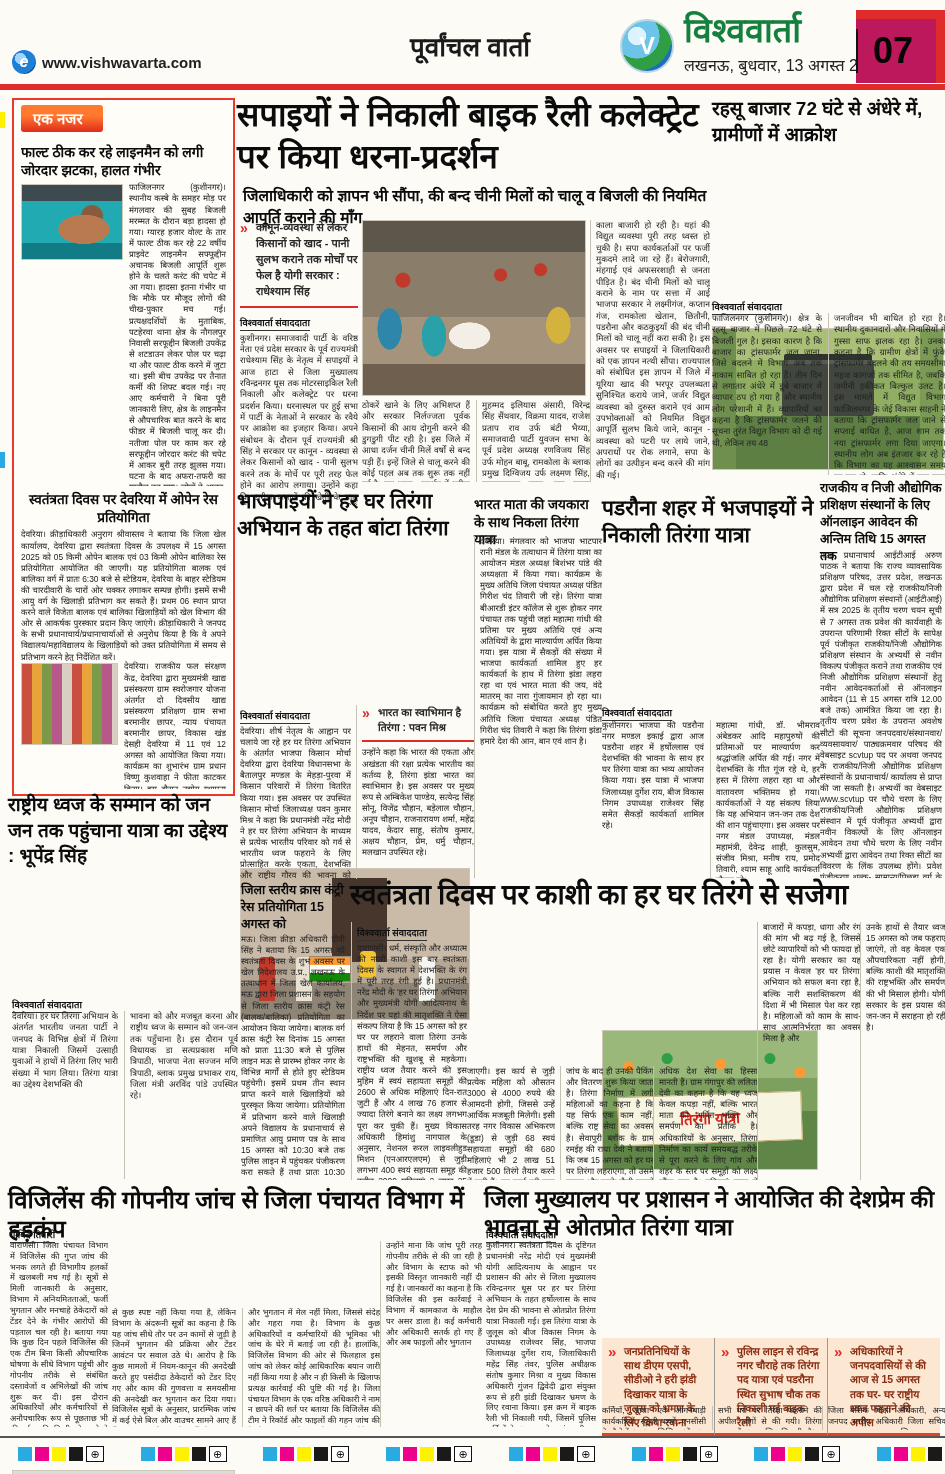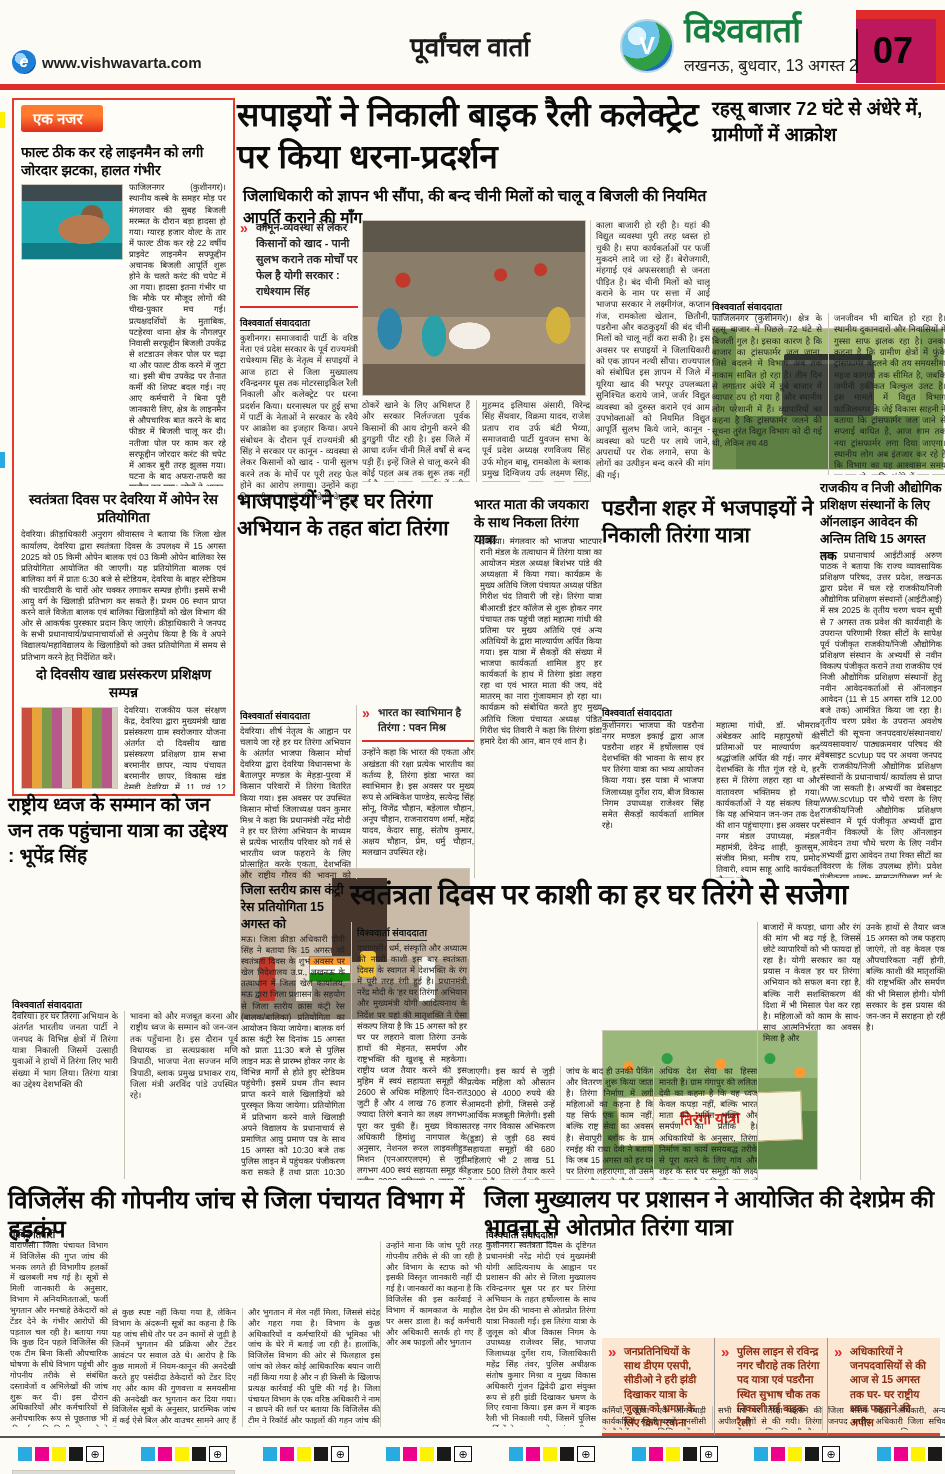--- a/index.html
+++ b/index.html
@@ -133,7 +133,6 @@
       </div>
       <div class="ek-title" style="font-size:13.5px;text-align:center;">स्वतंत्रता दिवस पर देवरिया में ओपेन रेस प्रतियोगिता</div>
       <div class="body-text" style="font-size:8.4px;height:132px;">देवरिया। क्रीड़ाधिकारी अनुराग श्रीवास्तव ने बताया कि जिला खेल कार्यालय, देवरिया द्वारा स्वतंत्रता दिवस के उपलक्ष्य में 15 अगस्त 2025 को 05 किमी ओपेन बालक एवं 03 किमी ओपेन बालिका रेस प्रतियोगिता आयोजित की जाएगी। यह प्रतियोगिता बालक एवं बालिका वर्ग में प्रातः 6:30 बजे से स्टेडियम, देवरिया के बाहर स्टेडियम की चारदीवारी के चारों ओर चक्कर लगाकर सम्पन्न होगी। इसमें सभी आयु वर्ग के खिलाड़ी प्रतिभाग कर सकते हैं। प्रथम 06 स्थान प्राप्त करने वाले विजेता बालक एवं बालिका खिलाड़ियों को खेल विभाग की ओर से आकर्षक पुरस्कार प्रदान किए जाएंगे। क्रीड़ाधिकारी ने जनपद के सभी प्रधानाचार्य/प्रधानाचार्याओं से अनुरोध किया है कि वे अपने विद्यालय/महाविद्यालय के खिलाड़ियों को उक्त प्रतियोगिता में समय से प्रतिभाग करने हेतु निर्देशित करें।</div>
-      <div class="ek-title" style="font-size:13.5px;text-align:center;">दो दिवसीय खाद्य प्रसंस्करण प्रशिक्षण सम्पन्न</div>
       <div style="overflow:hidden;height:150px;">
         <div class="photo photo-training" style="float:left;width:95px;height:80px;margin:2px 6px 2px 0;"></div>
         <div class="body-text" style="font-size:8.4px;">देवरिया। राजकीय फल संरक्षण केंद्र, देवरिया द्वारा मुख्यमंत्री खाद्य प्रसंस्करण ग्राम स्वरोजगार योजना अंतर्गत दो दिवसीय खाद्य प्रसंस्करण प्रशिक्षण ग्राम सभा बरमानीर छापर, न्याय पंचायत बरमानीर छापर, विकास खंड देसही देवरिया में 11 एवं 12 अगस्त को आयोजित किया गया। कार्यक्रम का शुभारंभ ग्राम प्रधान विष्णु कुशवाहा ने फीता काटकर किया। इस दौरान उद्योग स्थापना सहित विभिन्न विषयों पर विस्तृत जानकारी दी गई। प्रशिक्षण के अंत में प्रतिभागियों को प्रमाण पत्र एवं अन्य सामग्री वितरित की गई। इस अवसर पर प्रभारी राजकीय फल संरक्षण केंद्र देवरिया हरि प्रकाश तिवारी, विभागीय कर्मचारी धीरेंद्र प्रसाद, विनोद कुमार श्रीवास्तव, श्रीराम कृपाल कुशवाहा एवं बीआरडी कॉलेज, देवरिया के प्रोफेसर विवेक सिंह उपस्थित रहे।</div>

